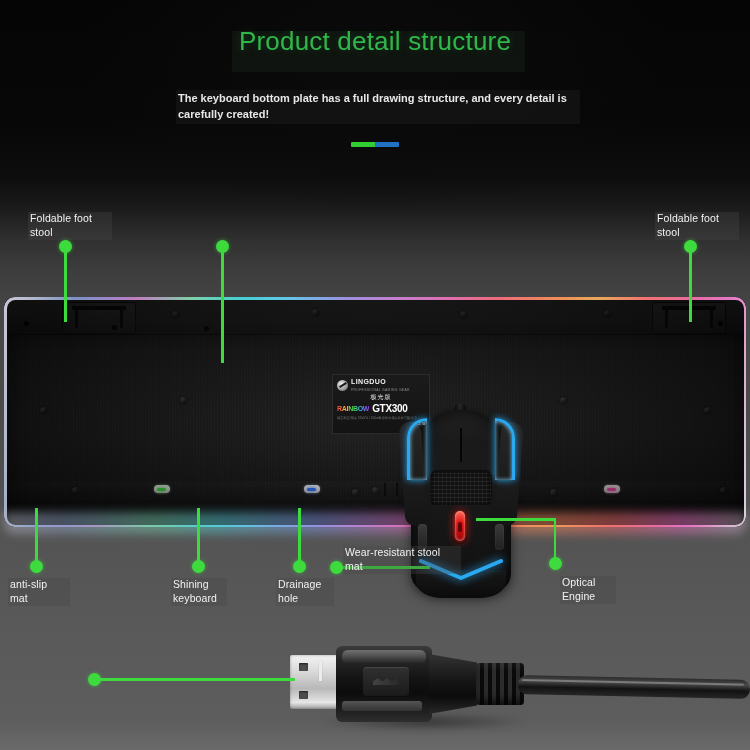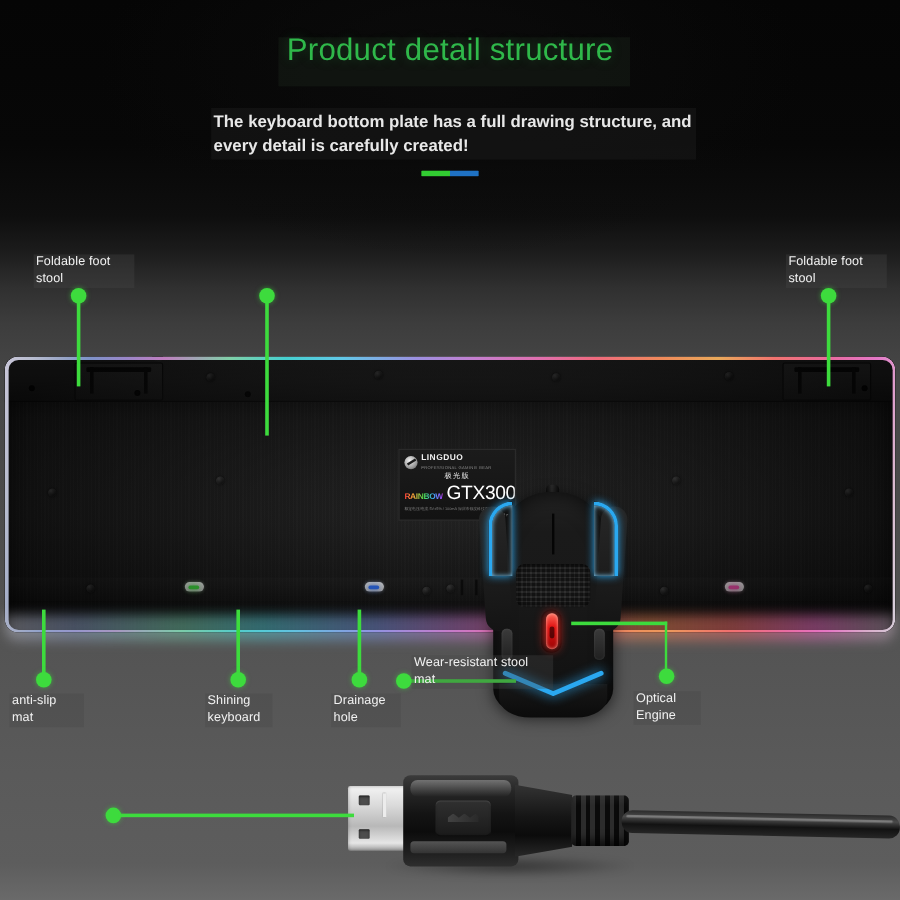--- a/index.html
+++ b/index.html
@@ -53,7 +53,7 @@
     position: absolute;
     left: 176px; top: 90px;
     width: 404px;
-    font-size: 14px;
+    font-size: 11px;
     line-height: 1.45;
     color: #e8e8e8;
     font-weight: bold;

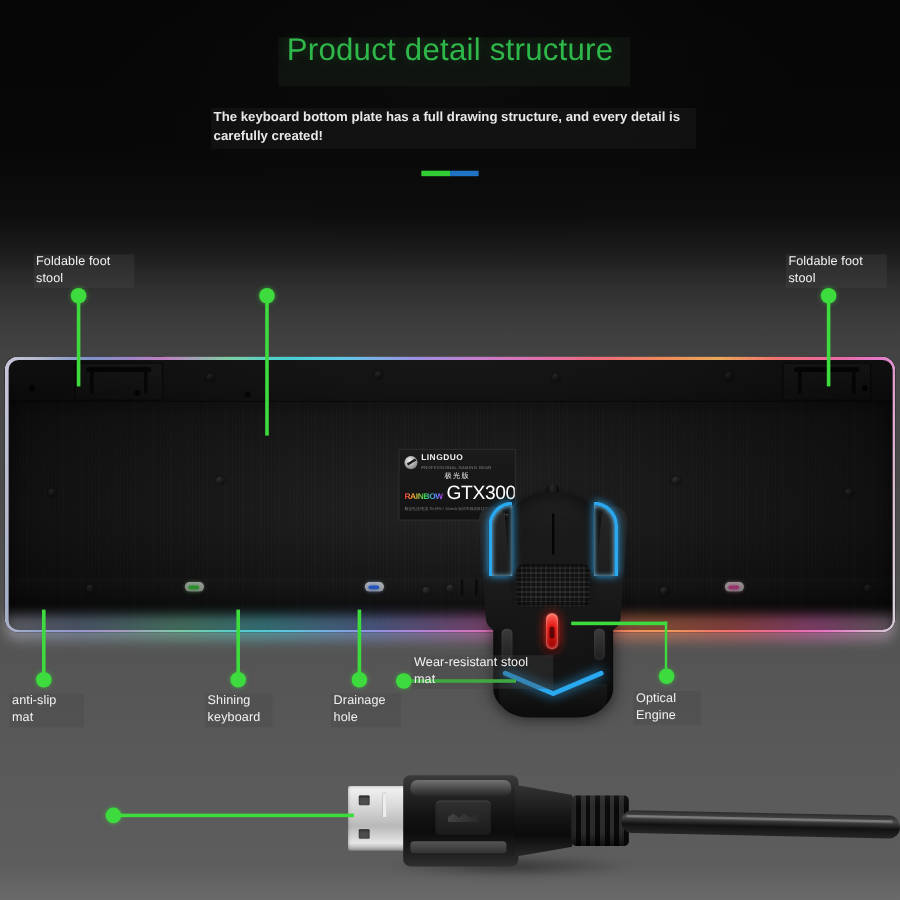--- a/index.html
+++ b/index.html
@@ -263,7 +263,7 @@
     background: linear-gradient(90deg,#ff3b3b,#ffb43b,#4ade4a,#3bb0ff,#b03bff);
     -webkit-background-clip: text; background-clip: text; color: transparent;
   }
-  .st-gtx { font-size: 16px; font-weight: normal; color: #fff; letter-spacing: -.3px; line-height: 1; }
+  .st-gtx { font-size: 10px; font-weight: bold; color: #fff; letter-spacing: -.3px; line-height: 1; }
   .st-fine { font-size: 3.2px; color: #7e7e7e; margin-top: 2px; }
   .st-cert { display: flex; gap: 3px; align-items: center; justify-content: flex-end; margin-top: 1px; font-size: 4px; color: #cfcfcf; }
 

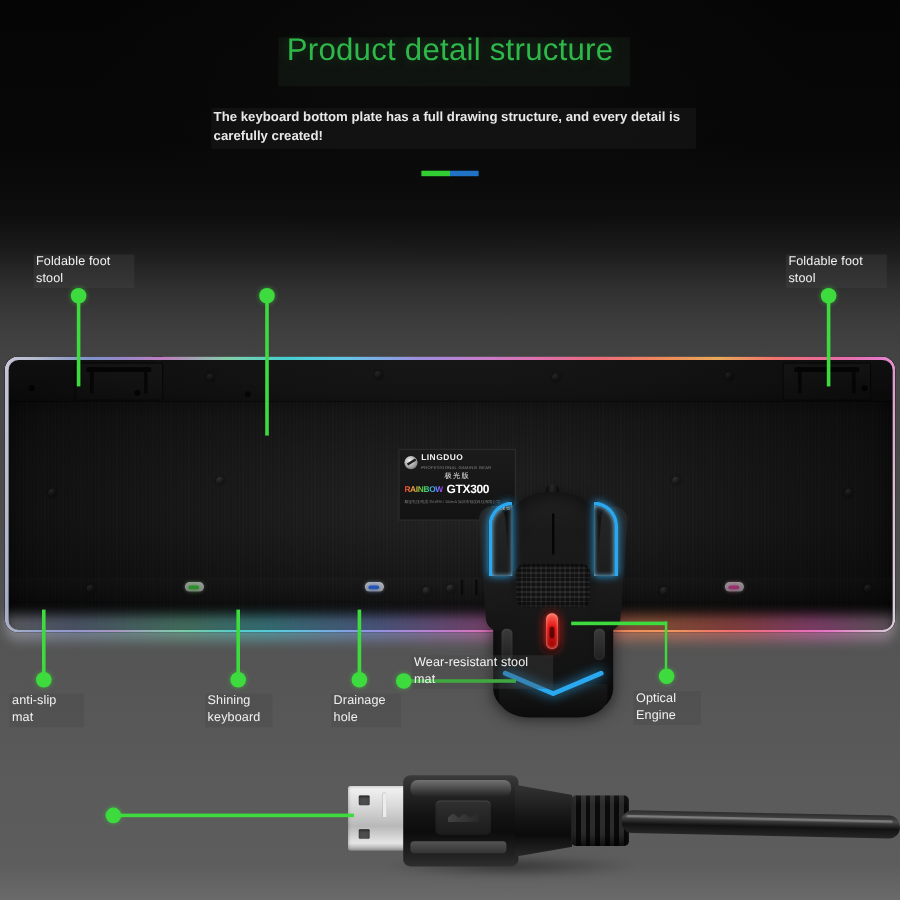--- a/index.html
+++ b/index.html
@@ -603,7 +603,7 @@
   <div class="co-hline" style="left:476px; top:518.4px; width:80px"></div>
   <div class="co-vline" style="left:553.8px; top:518px; height:41px"></div>
   <div class="co-dot" style="left:548.5px; top:557px"></div>
-  <div class="co-label" style="left:528px; top:576px; width:56px">Optical
+  <div class="co-label" style="left:560px; top:576px; width:56px">Optical
 Engine</div>
 
   <div id="usb">

